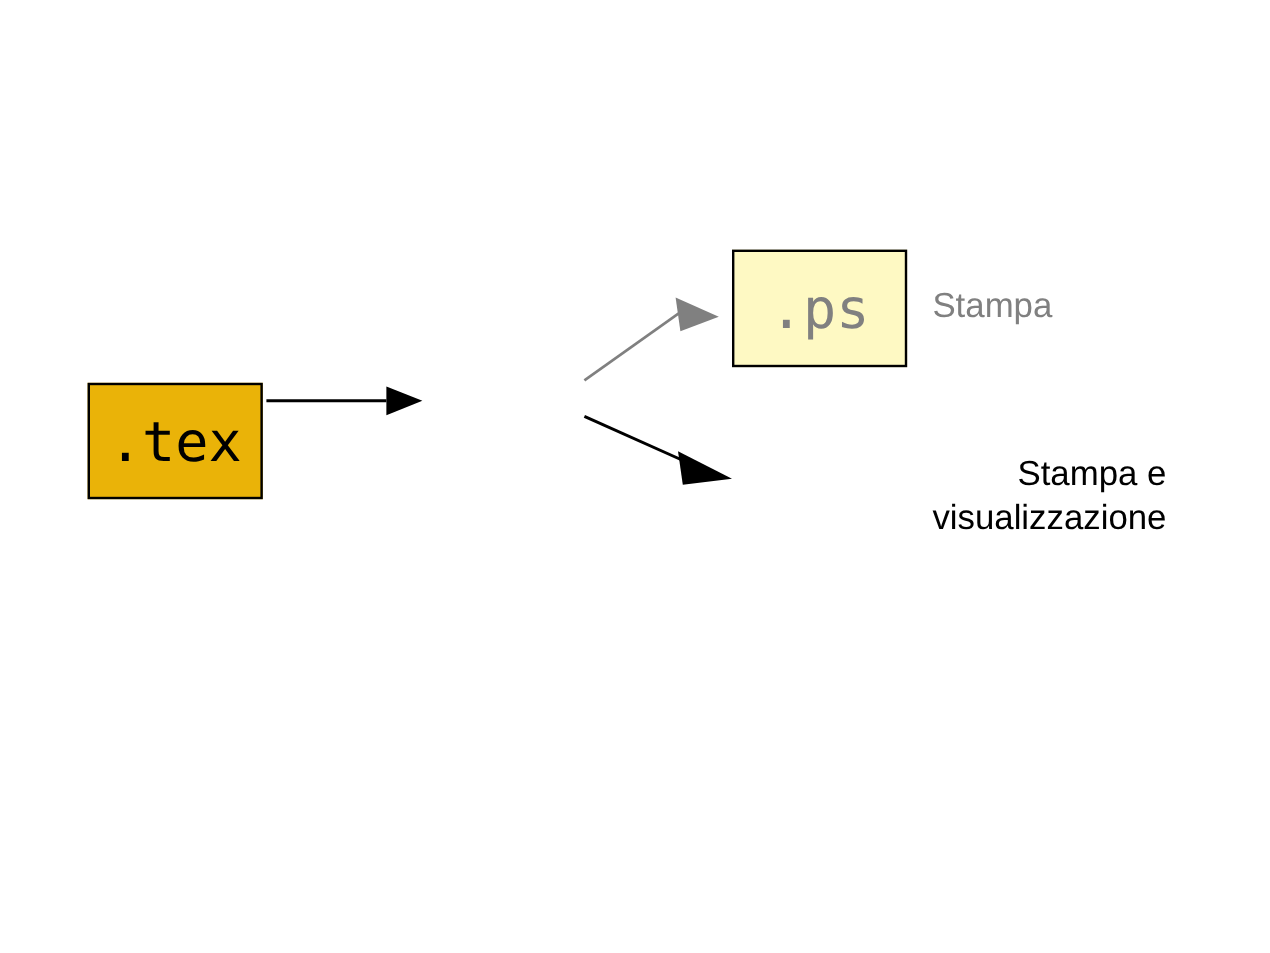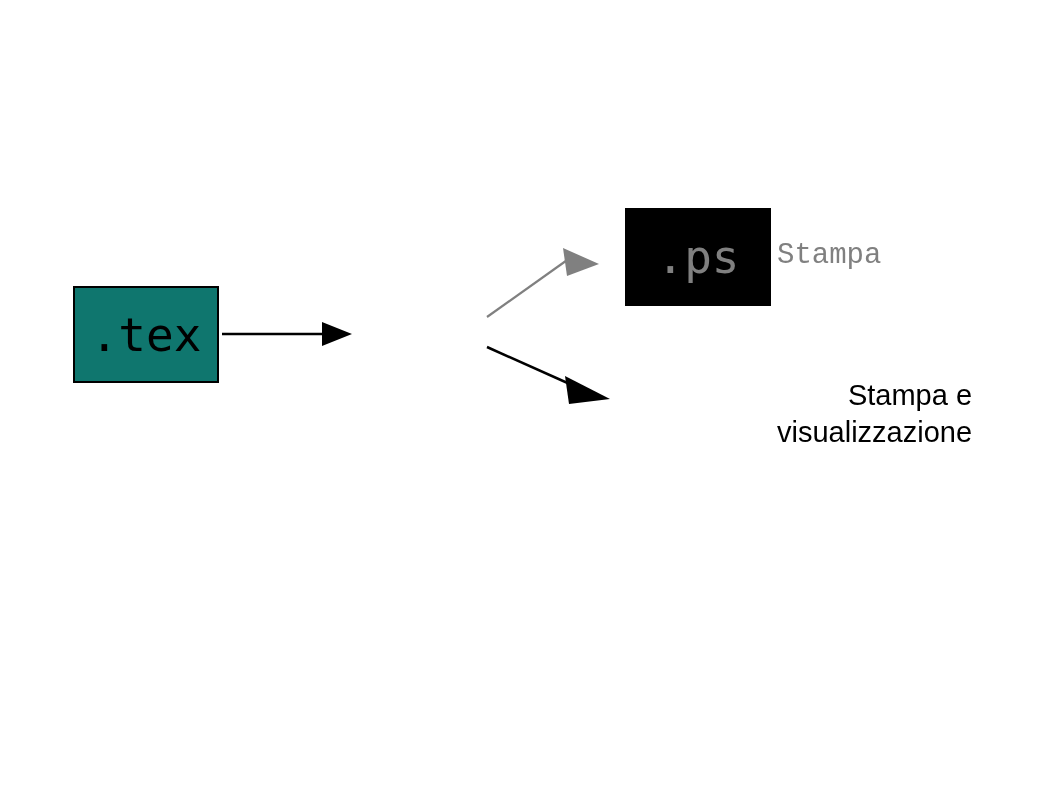--- a/index.html
+++ b/index.html
@@ -32,7 +32,7 @@
     user-select: none;
   }
   .node.filled  { background: #0f766e; color: #000000; }
-  .node.outline { background: #000000; color: #808080; margin-left: 15px; }
+  .node.outline { background: #fef9c3; color: #808080; }
 
   #node-tex { left: 73px;  top: 286px; width: 146px; height: 97px; }
   #node-dvi { left: 337px; top: 285px; width: 147px; height: 99px; }

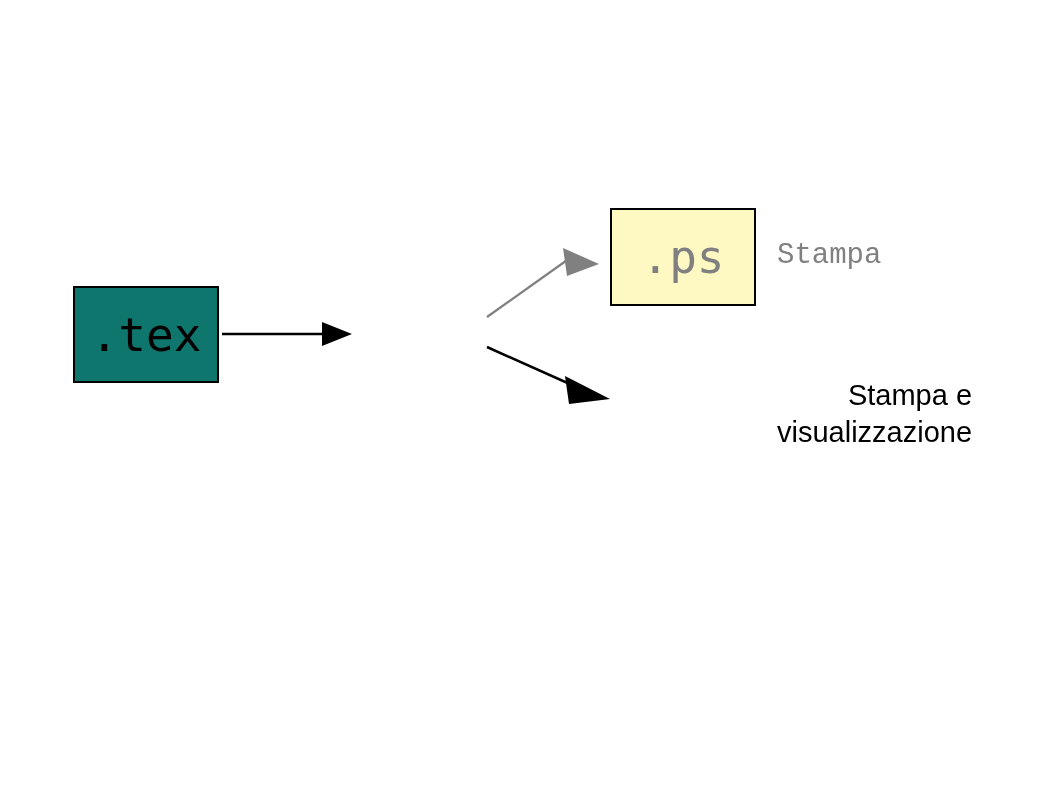--- a/index.html
+++ b/index.html
@@ -62,7 +62,6 @@
     left: 777px;
     top: 237px;
     color: #808080;
-    font-family: Liberation Mono, monospace;
   }
   #label-stampa-visual {
     left: 777px;

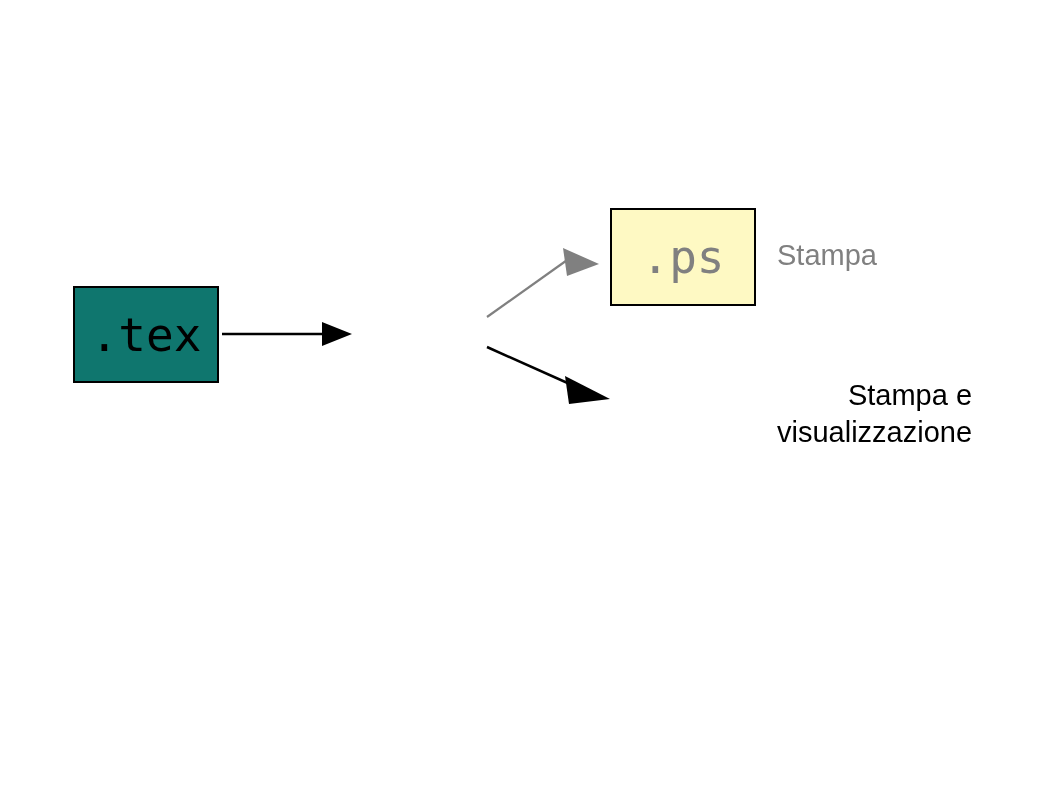--- a/index.html
+++ b/index.html
@@ -31,7 +31,7 @@
     white-space: pre;
     user-select: none;
   }
-  .node.filled  { background: #0f766e; color: #000000; }
+  .node.filled  { background: #eab308; color: #000000; margin-top: 33px; }
   .node.outline { background: #fef9c3; color: #808080; }
 
   #node-tex { left: 73px;  top: 286px; width: 146px; height: 97px; }

